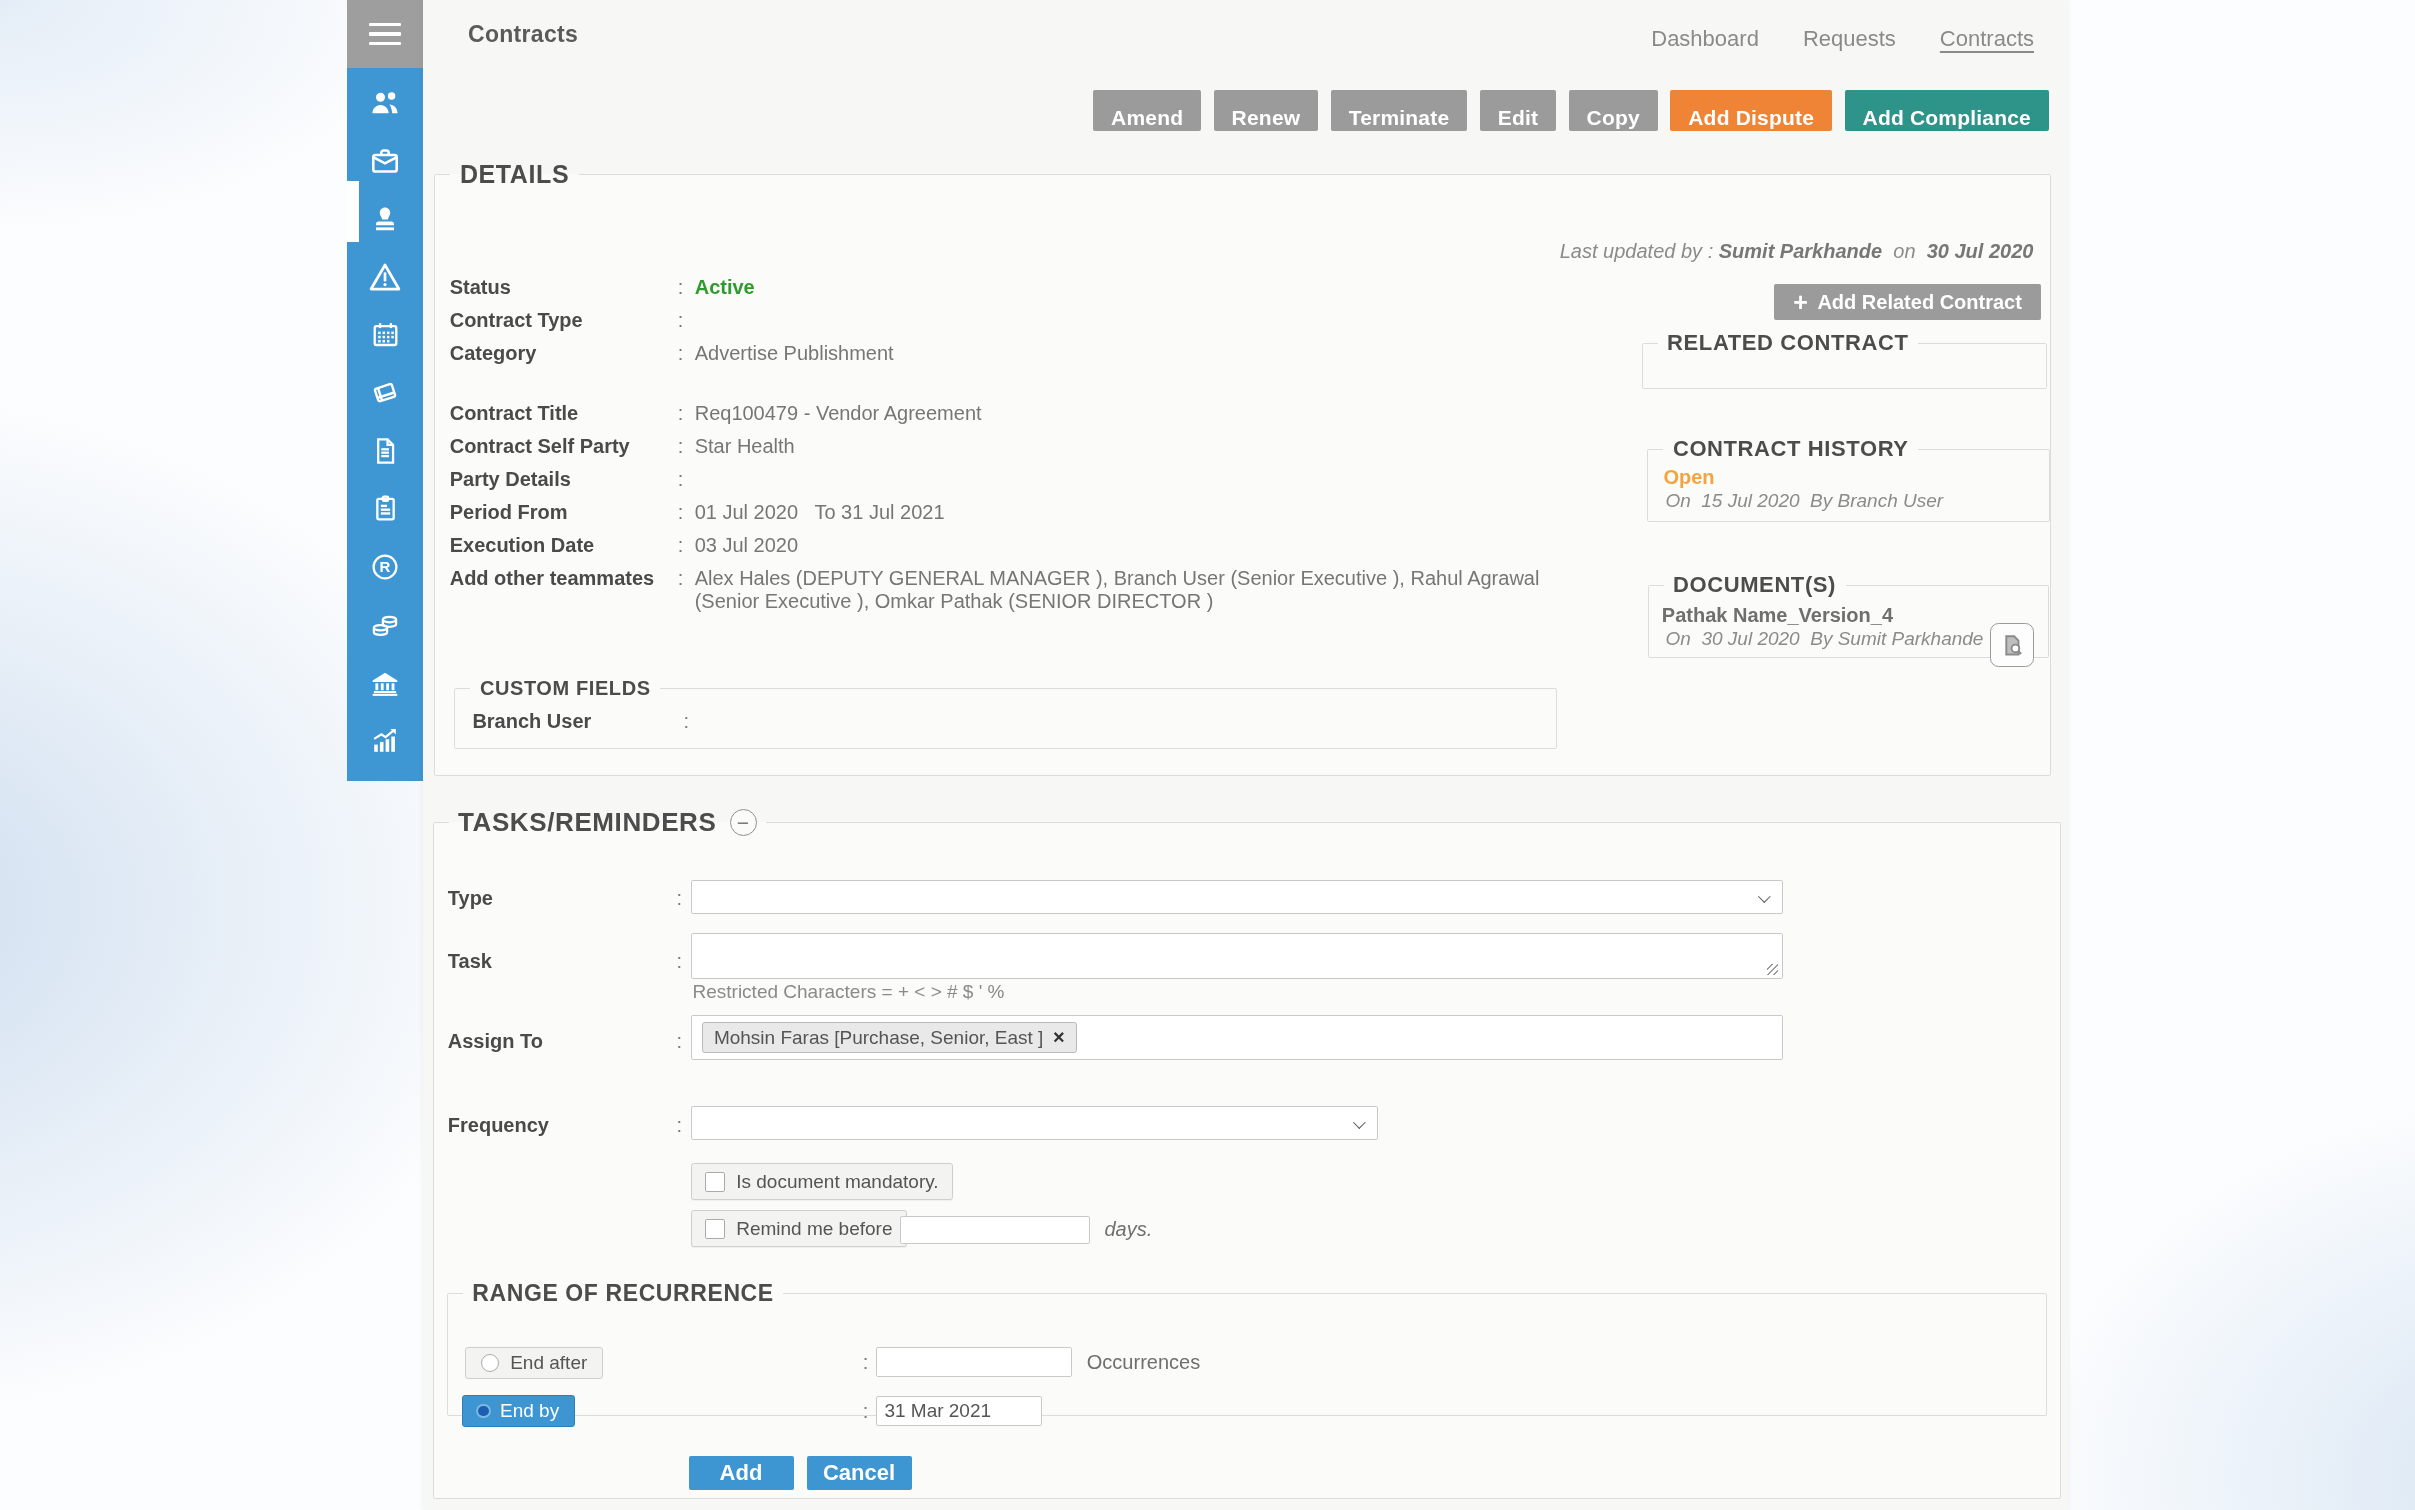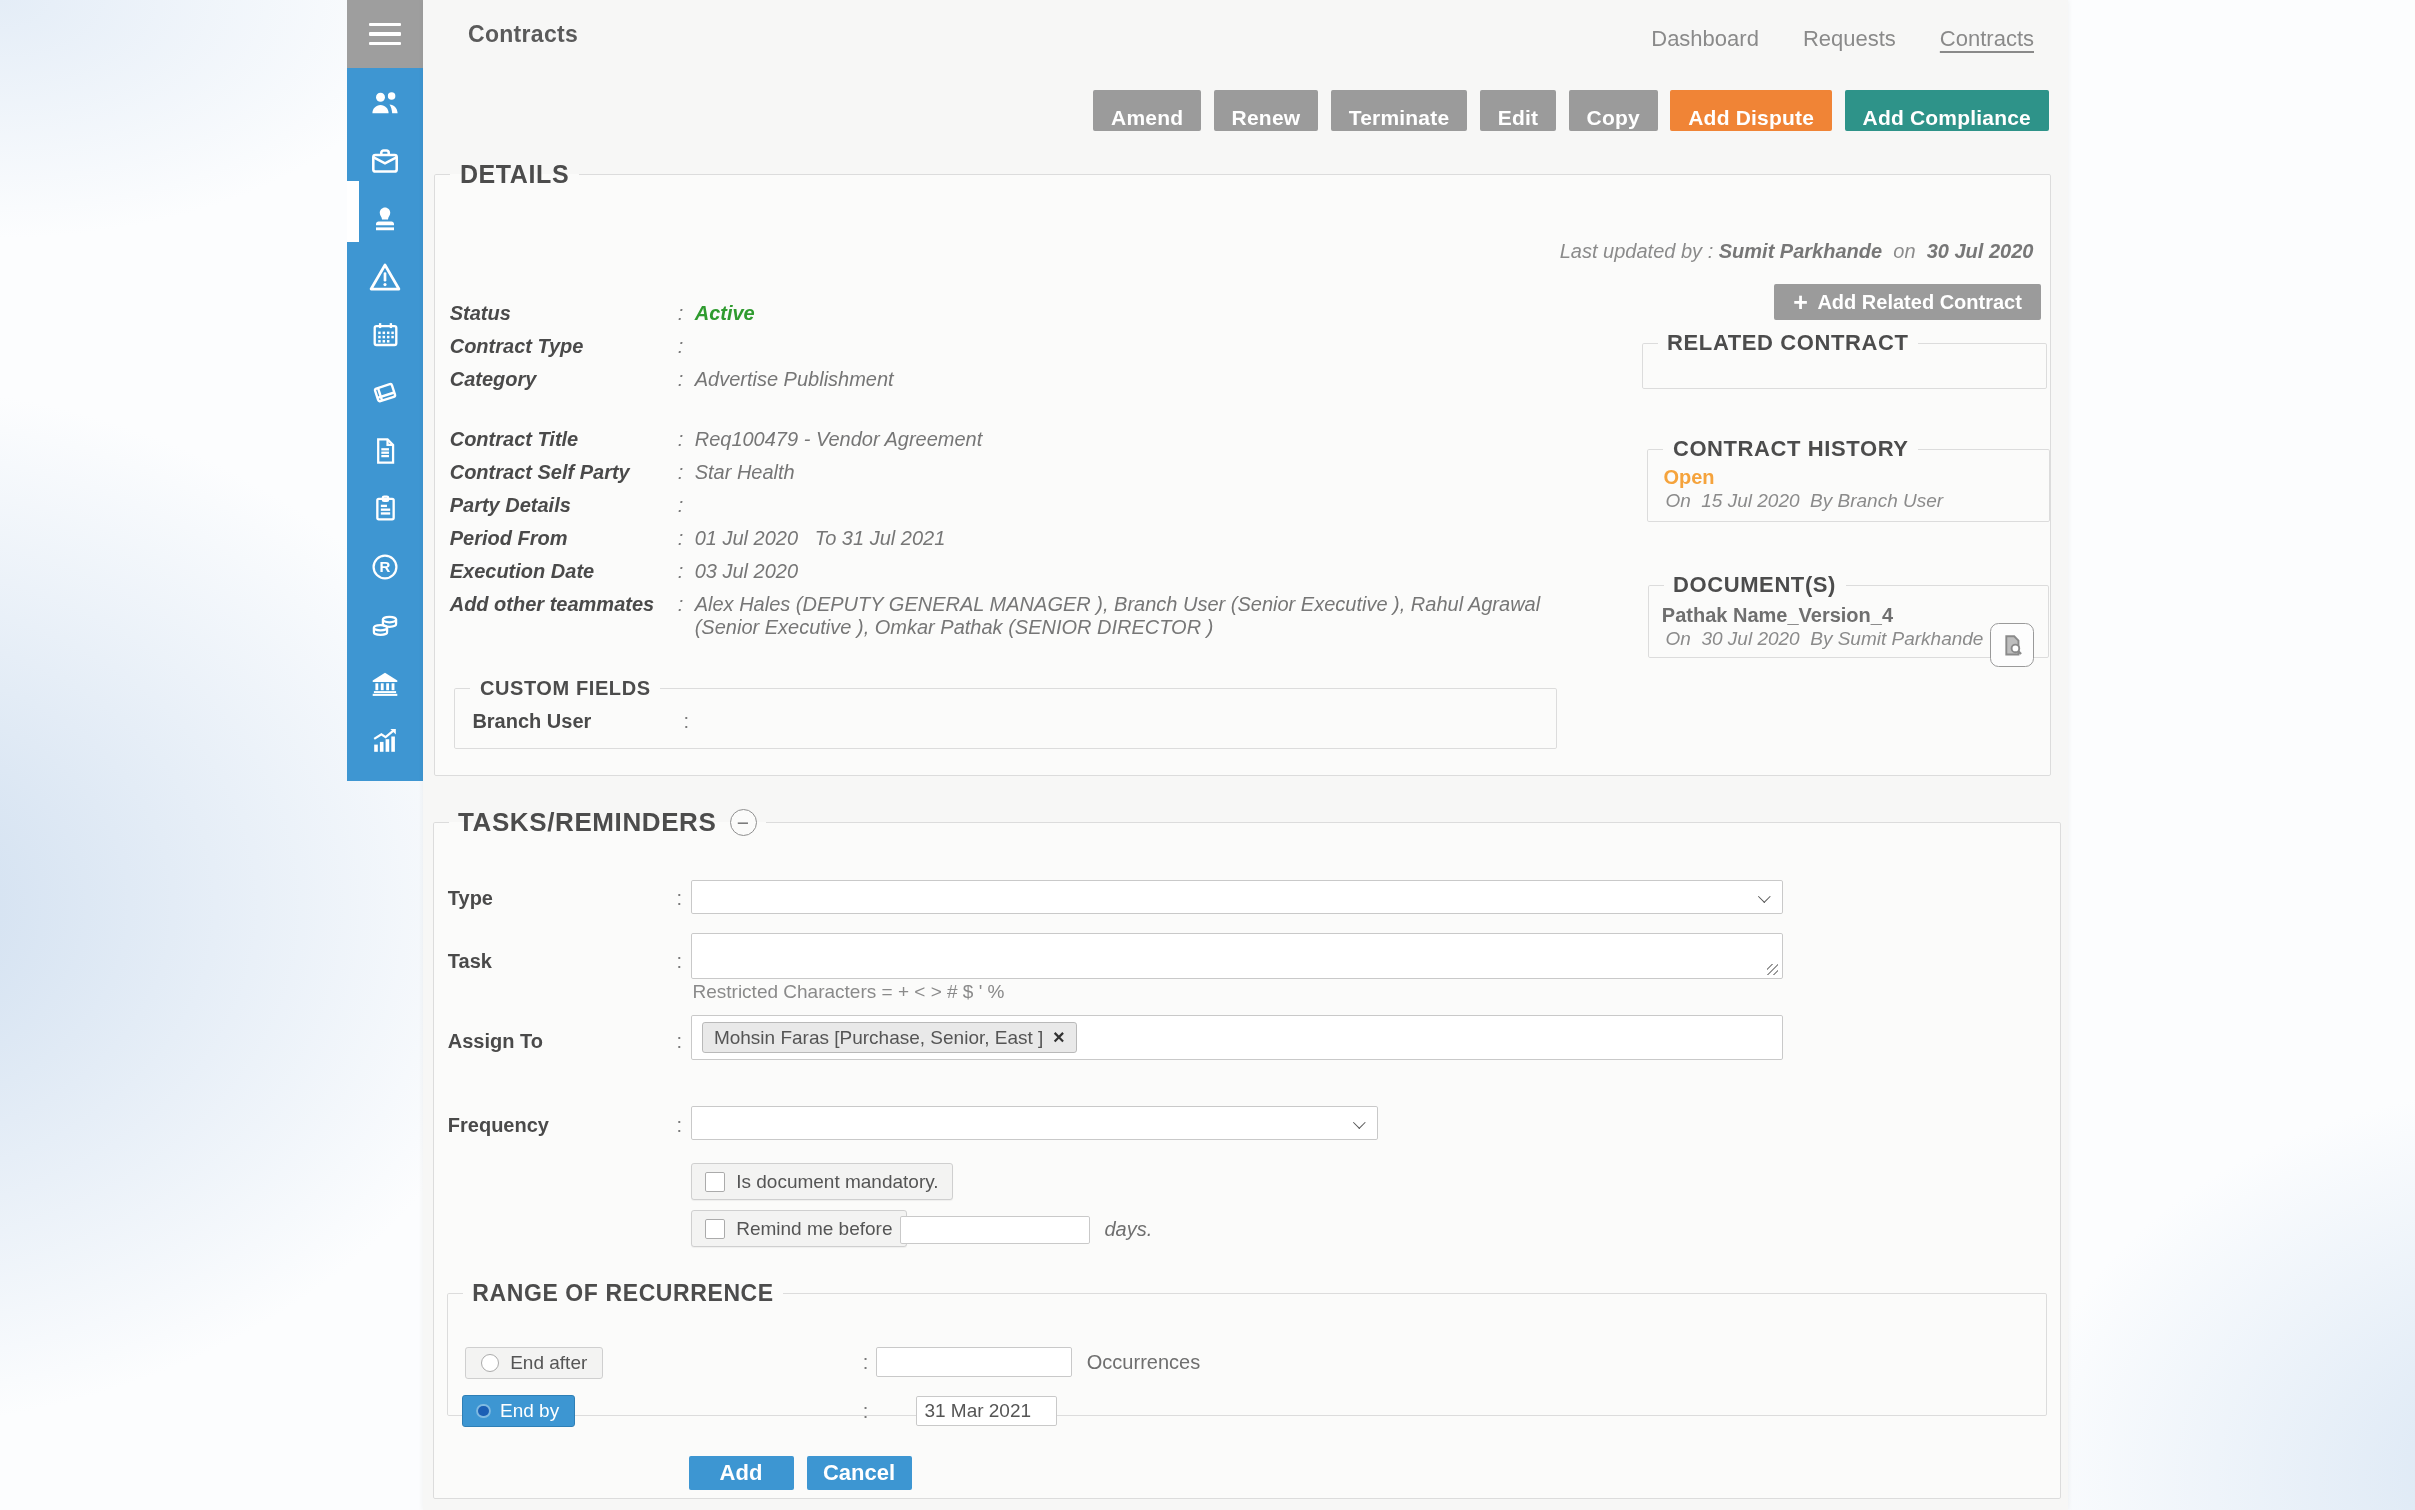--- a/index.html
+++ b/index.html
@@ -40,7 +40,7 @@
   .last-updated b { color:#777; }
   .add-related-btn { position:absolute; top:95px; right:9.5px; height:36px; padding:0 19px; background:#9b9b9b; border:none; border-radius:1.9px; color:#fff; font-size:20px; font-weight:bold; cursor:pointer; display:flex; align-items:center; gap:9.5px; }
   .add-related-btn .plus { font-size:25px; font-weight:bold; line-height:1; }
-  .rows { position:absolute; left:14.3px; top:108px; width:1156px;font-style:italic; }
+  .rows { position:absolute; left:14.3px; top:82px; width:1156px; }
   .frow { display:flex; align-items:flex-start; line-height:33px; }
   .frow.gap-before { margin-top:27px; }
   .lbl { width:228px; font-size:20px; font-weight:bold; color:#4a4a4a; flex:none; }

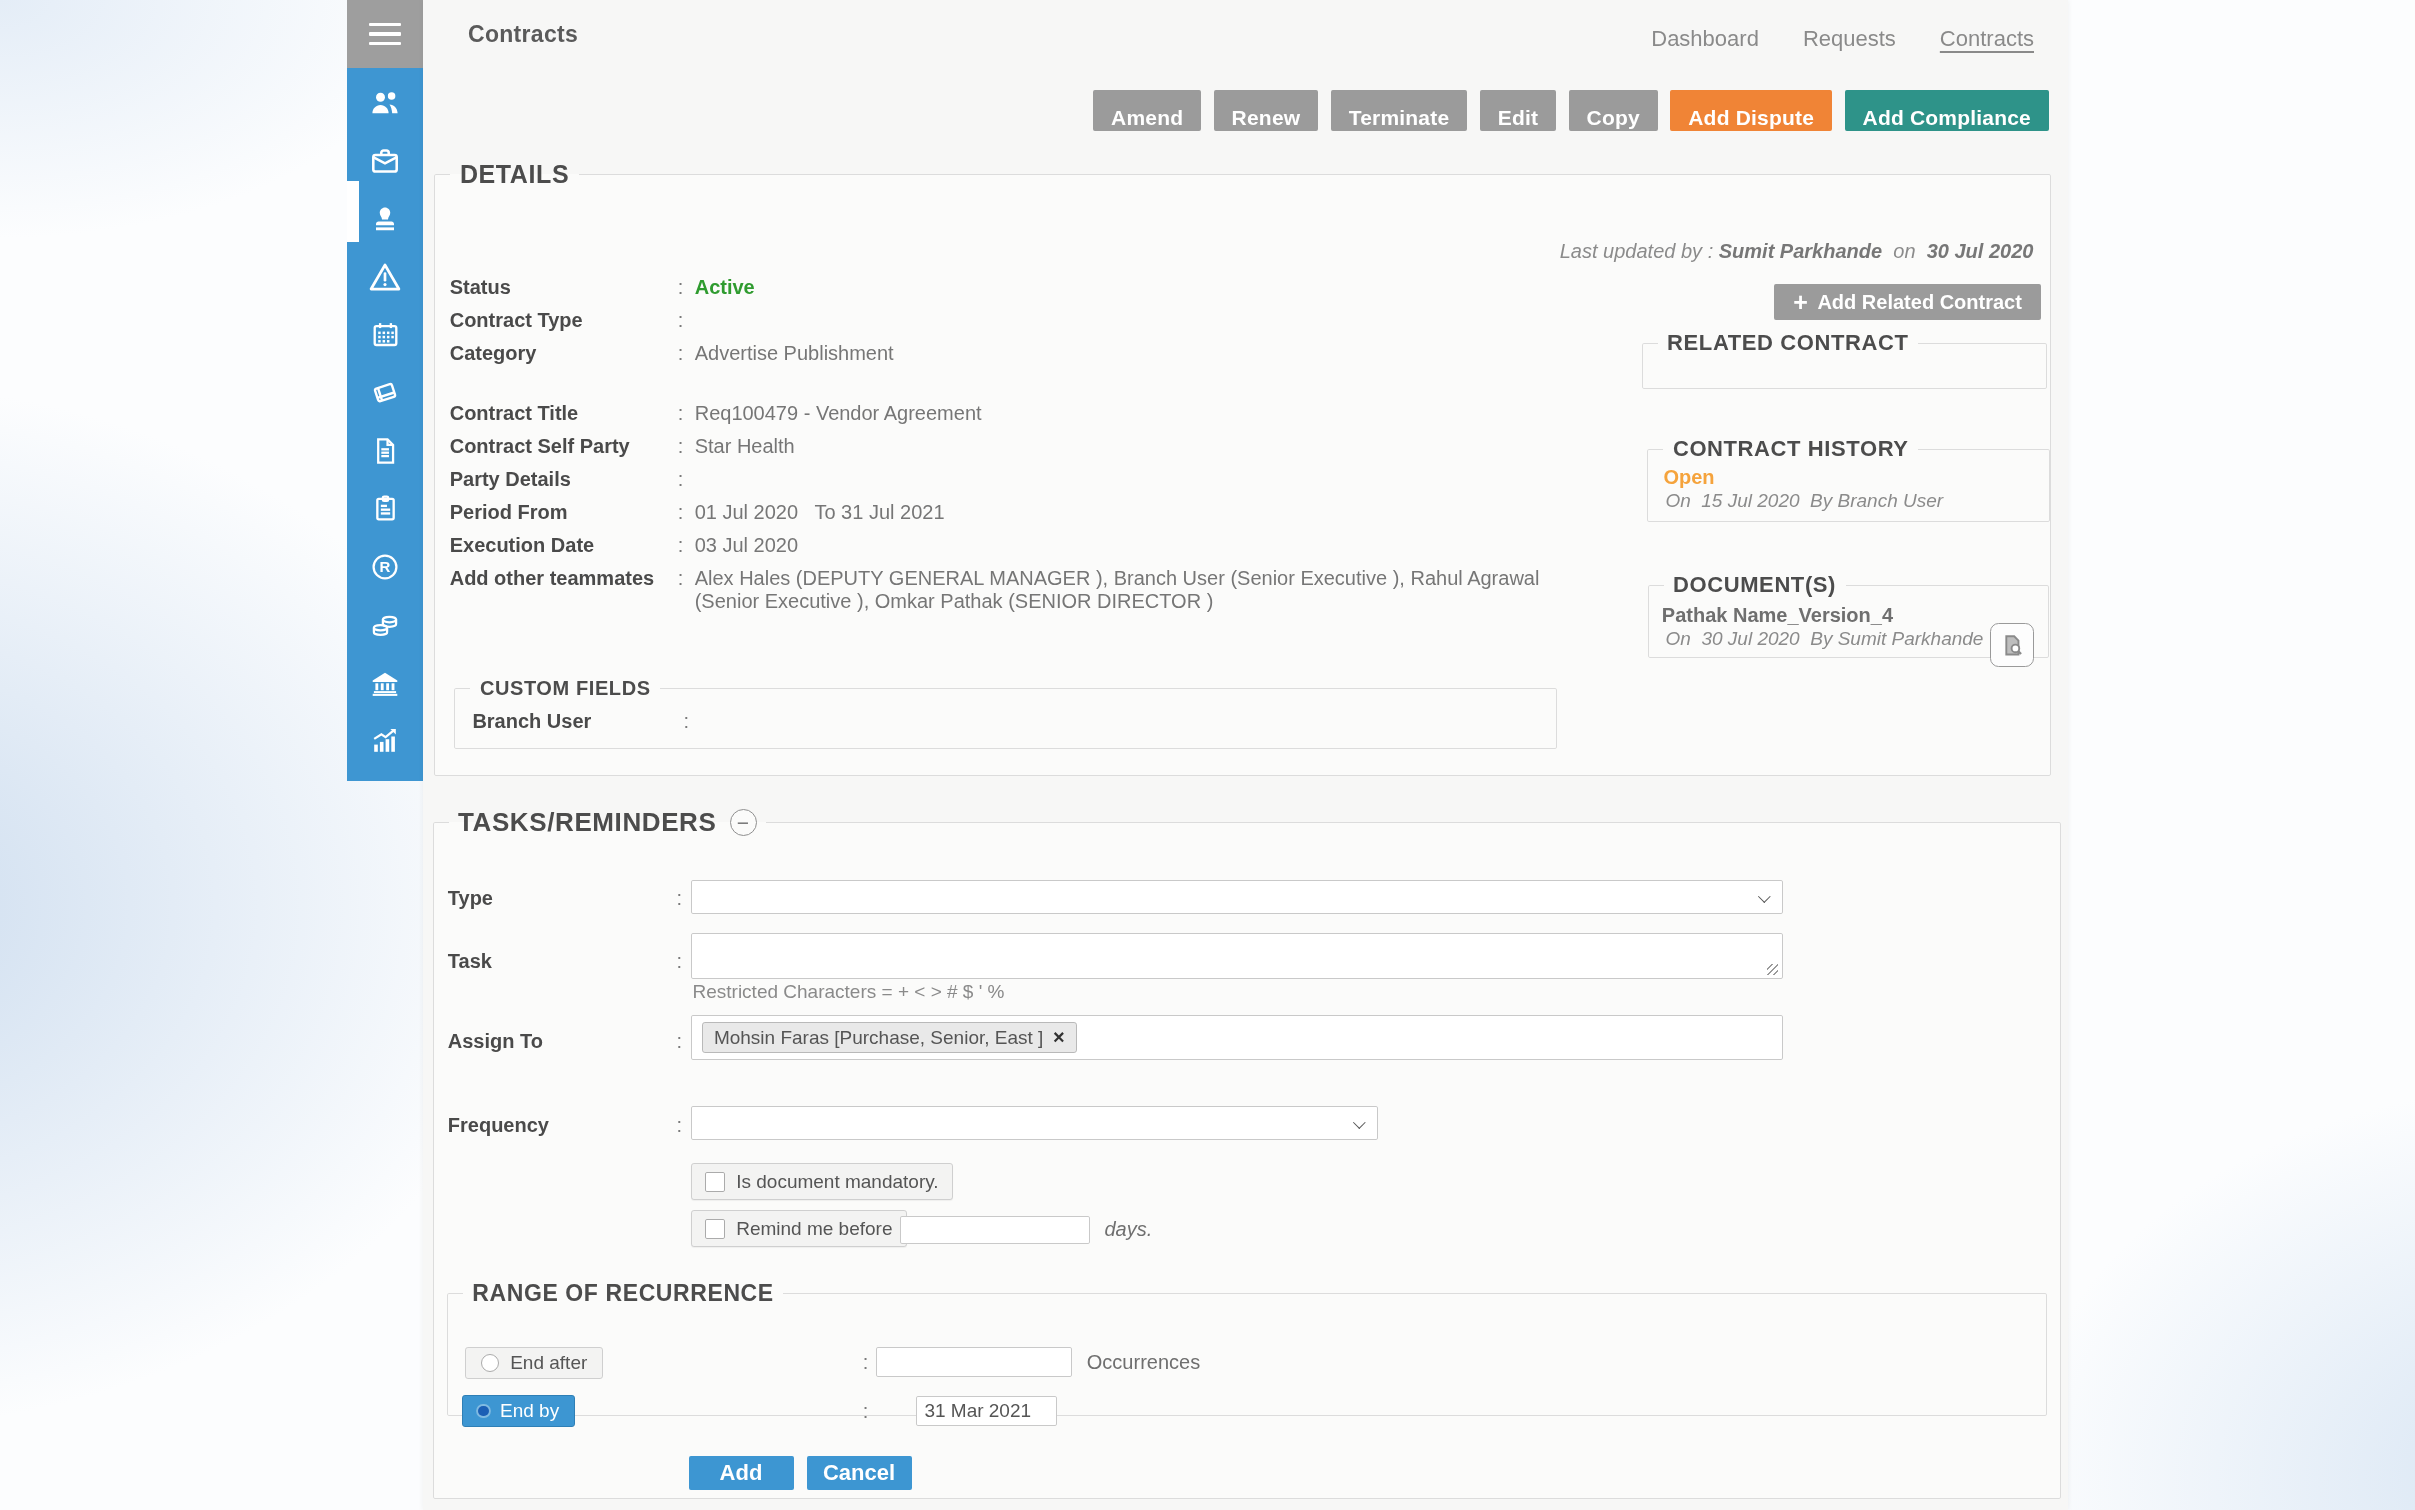--- a/index.html
+++ b/index.html
@@ -91,7 +91,7 @@
   .r-colon { position:absolute; left:415px; font-size:20px; color:#7a7a7a; }
   .occ-input { left:428px; top:40px; width:196px; height:29.5px; position:absolute; }
   .occ-label { position:absolute; left:639px; top:44px; font-size:20px; color:#6f6f6f; }
-  .endby-input { left:428px; top:89px; width:141px; height:29.5px; position:absolute;margin-left:40px; }
+  .endby-input { left:428px; top:89px; width:166px; height:29.5px; position:absolute; }
   .form-actions { position:absolute; left:255px; top:618px; display:flex; gap:13px; }
   .btn-blue { border:none; width:105px; height:34px; background:#3d96d2; color:#fff; font-family:"Liberation Sans",sans-serif; font-size:22px; font-weight:bold; border-radius:1.9px; cursor:pointer; }
   

